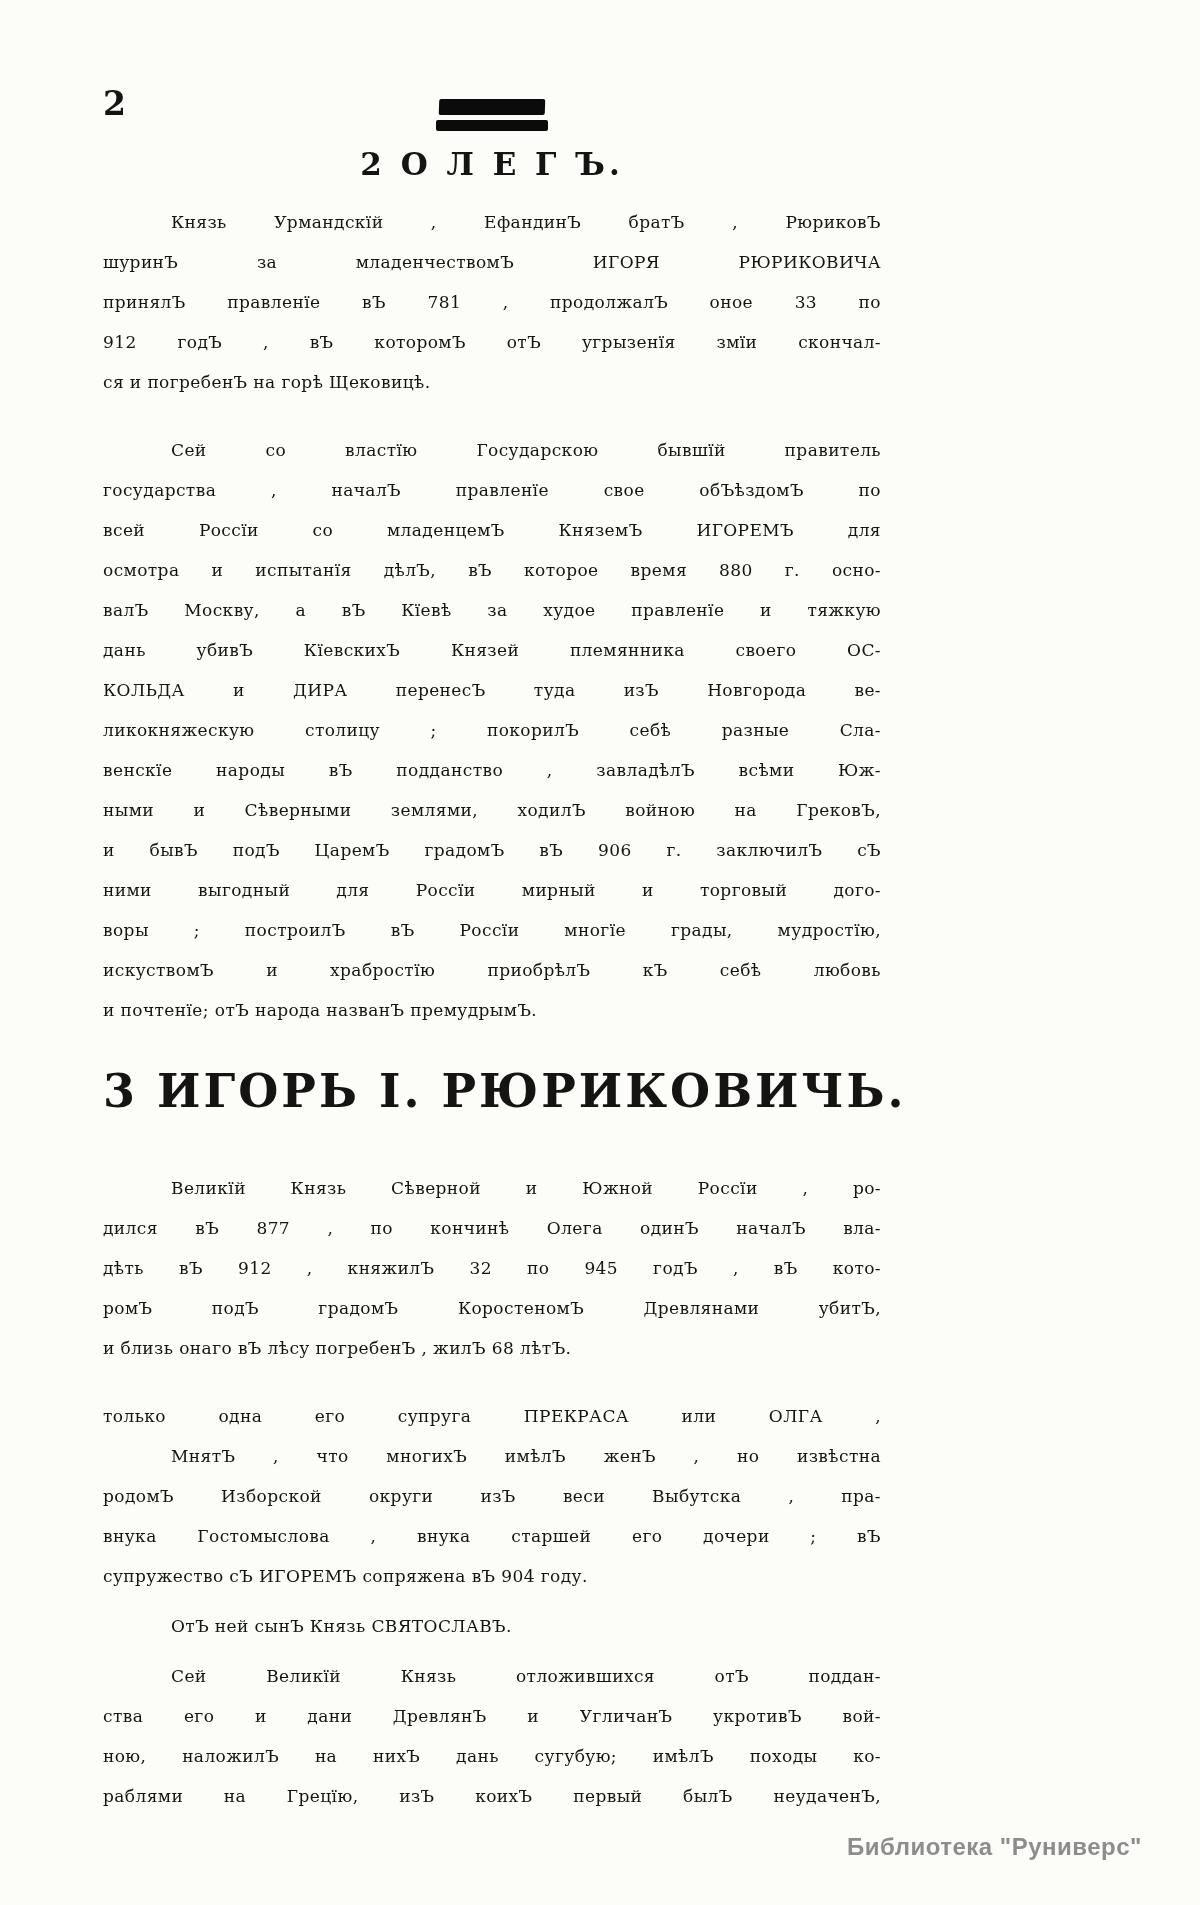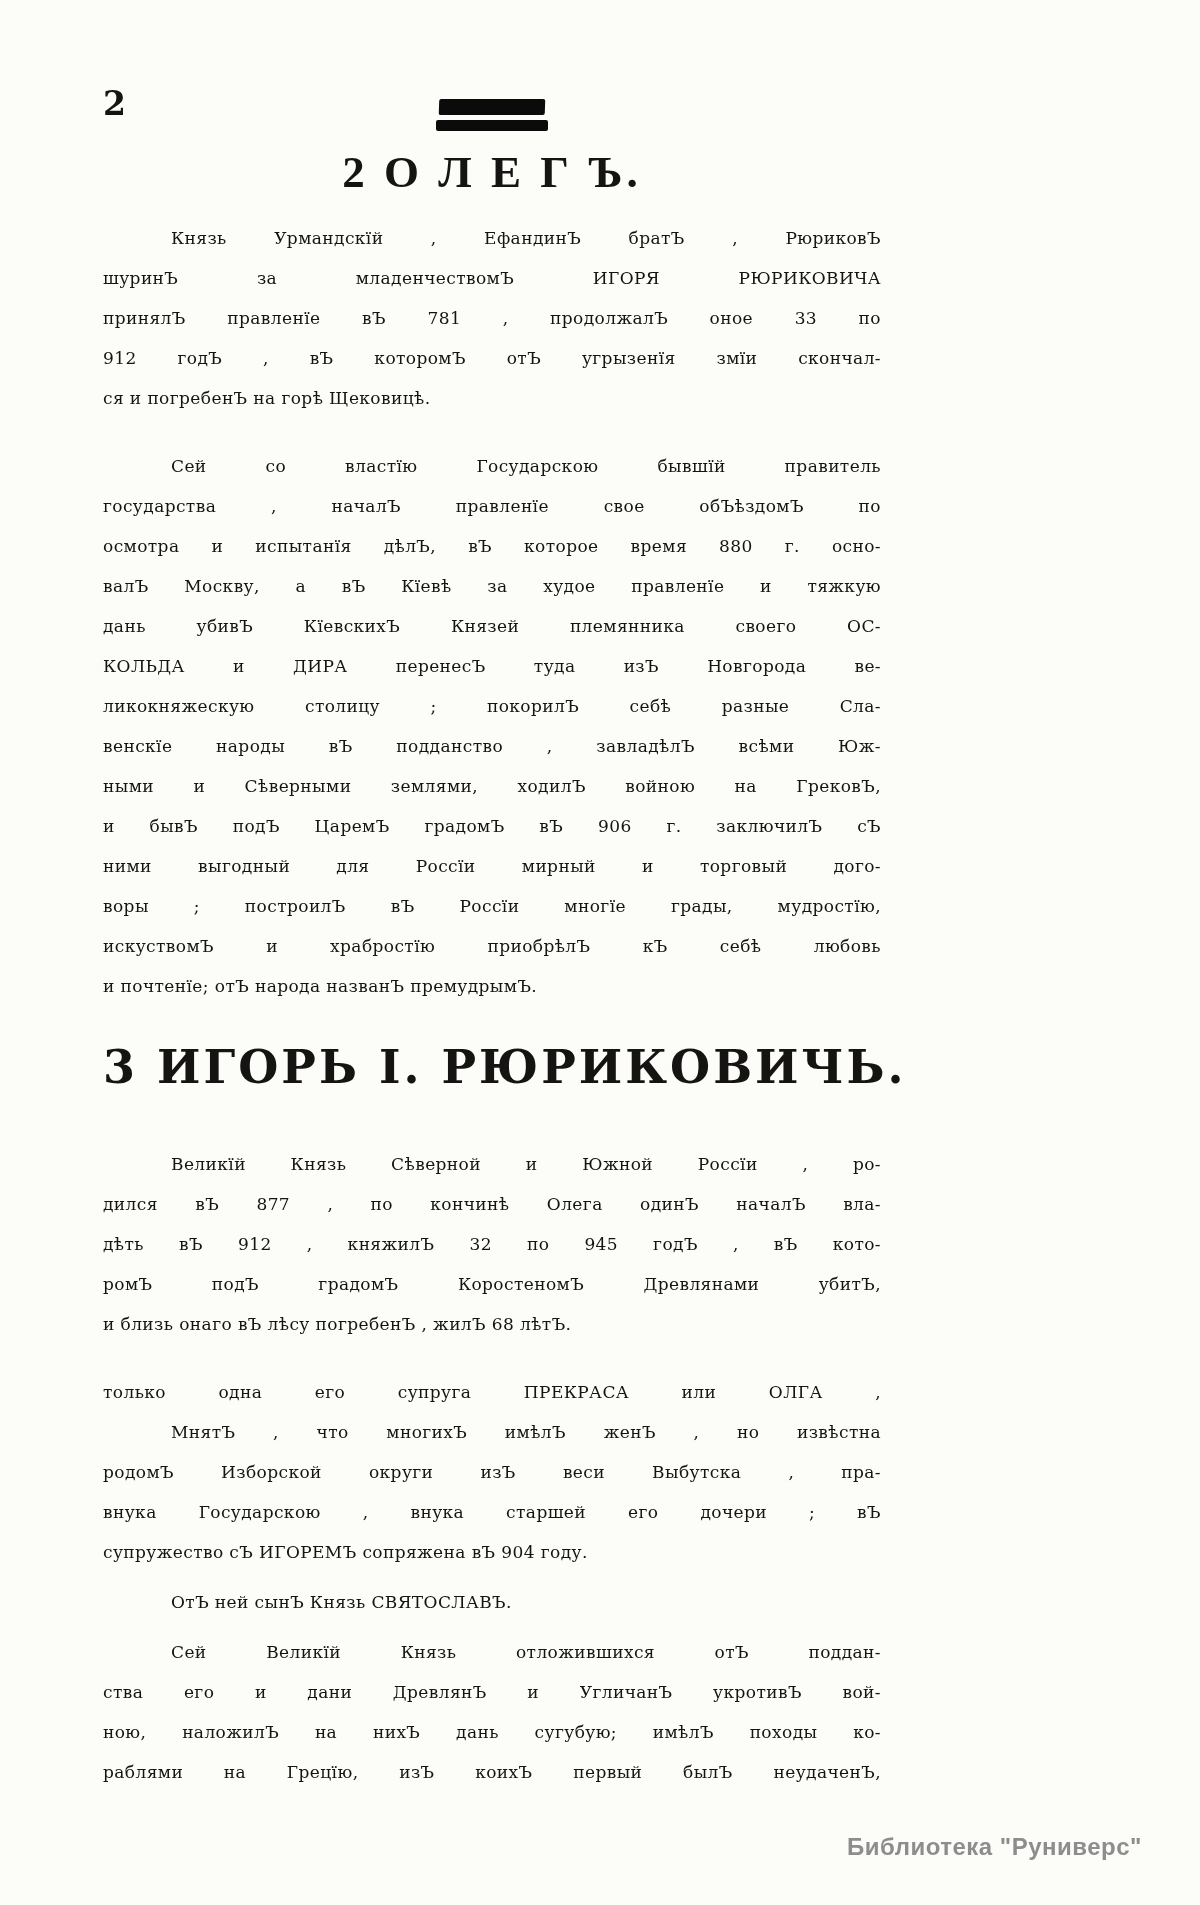--- a/index.html
+++ b/index.html
@@ -34,7 +34,7 @@
     text-align:center; font-weight:bold; white-space:nowrap;
   }
   .h-oleg {
-    font-size:45px; letter-spacing:4px; margin:0 0 20px 0;font-family:Liberation Serif, serif;
+    font-size:31px; letter-spacing:4px; margin:0 0 20px 0;
   }
   .h-igor {
     font-size:46px; letter-spacing:3px; margin:34px 0 50px 0;

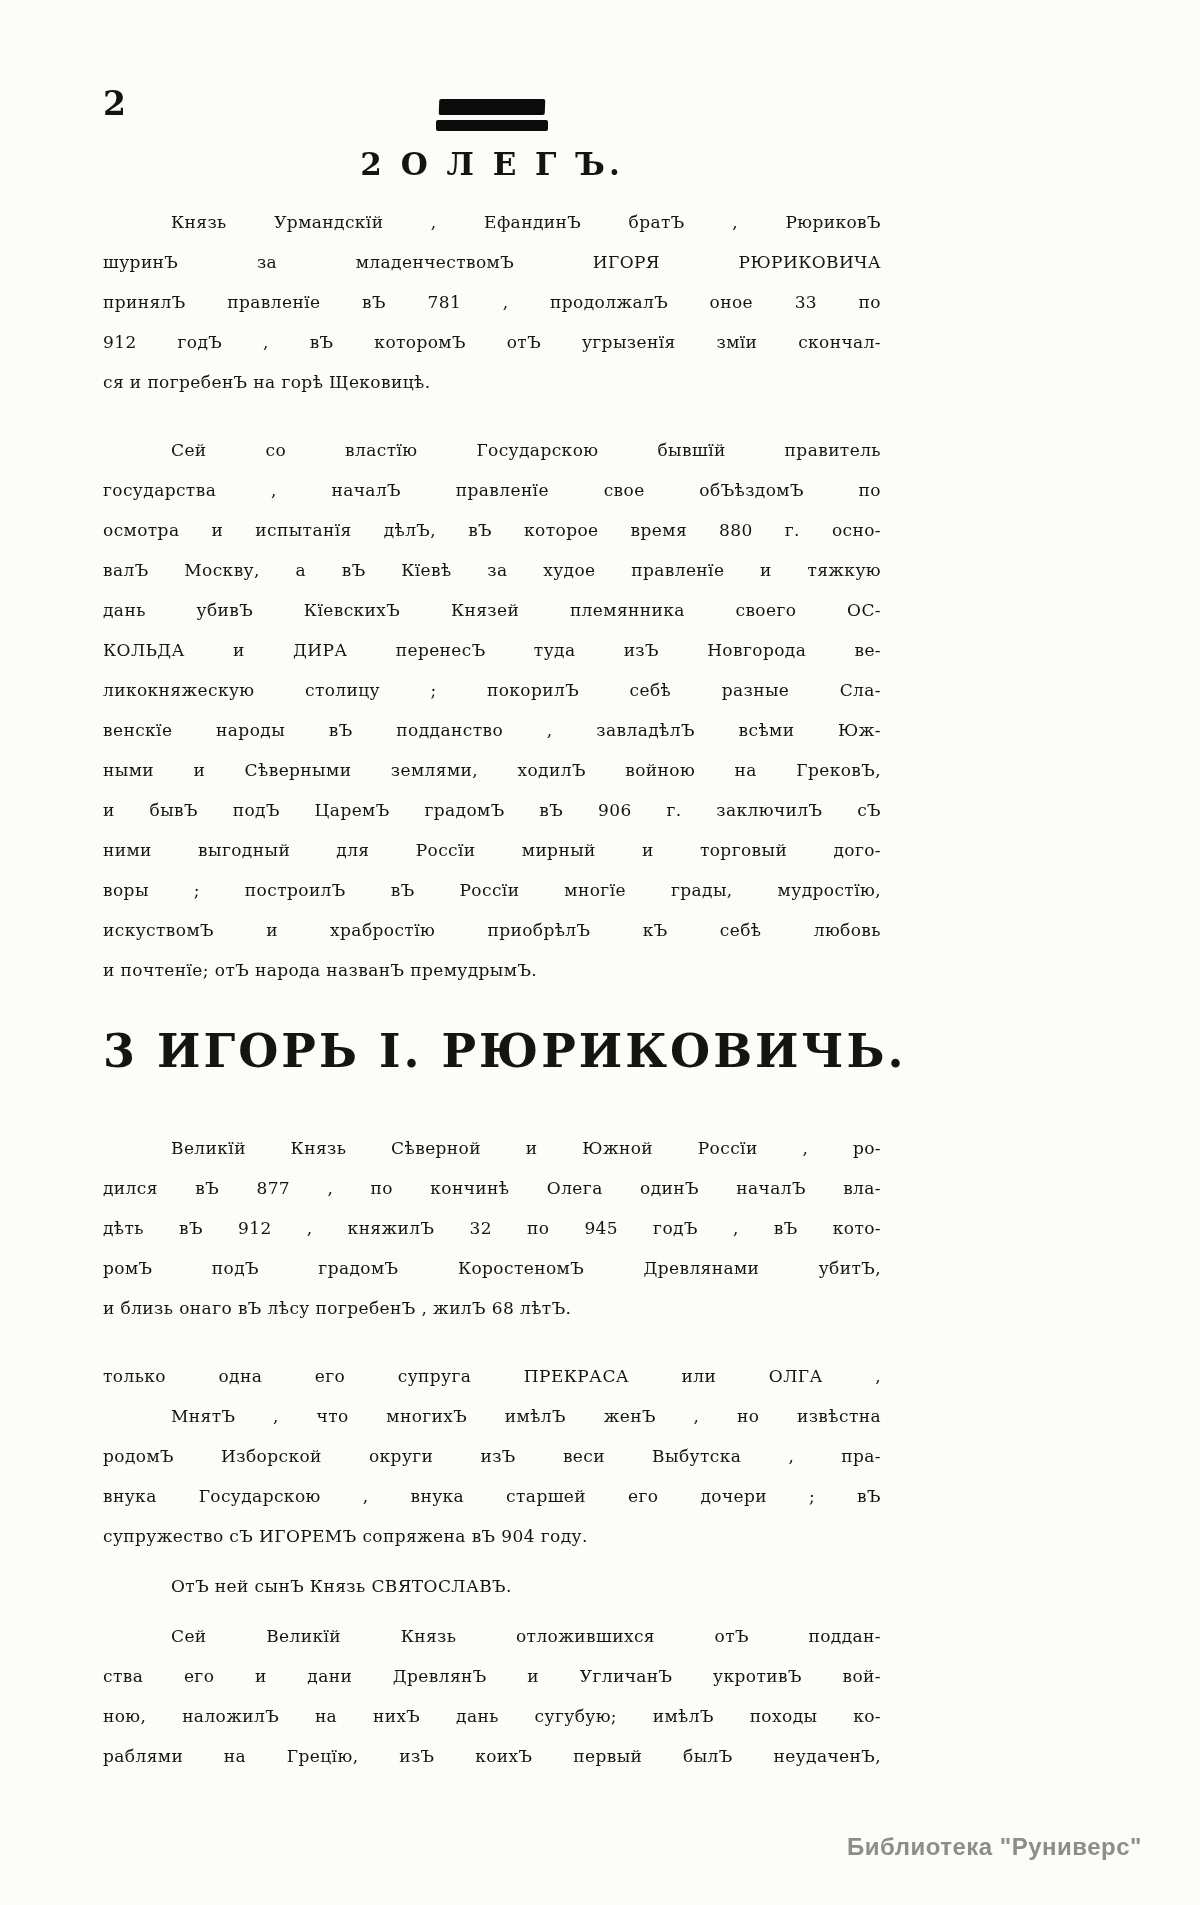--- a/index.html
+++ b/index.html
@@ -79,6 +79,7 @@
       <div class="paragraph">
         <div class="line just ind">Сей со властїю Государскою бывшїй правитель</div>
         <div class="line just">государства , началЪ правленїе свое обЪѣздомЪ по</div>
+        <div class="line just">всей Россїи со младенцемЪ КняземЪ ИГОРЕМЪ для</div>
         <div class="line just">осмотра и испытанїя дѣлЪ, вЪ которое время 880 г. осно-</div>
         <div class="line just">валЪ Москву, а вЪ Кїевѣ за худое правленїе и тяжкую</div>
         <div class="line just">дань убивЪ КїевскихЪ Князей племянника своего ОС-</div>

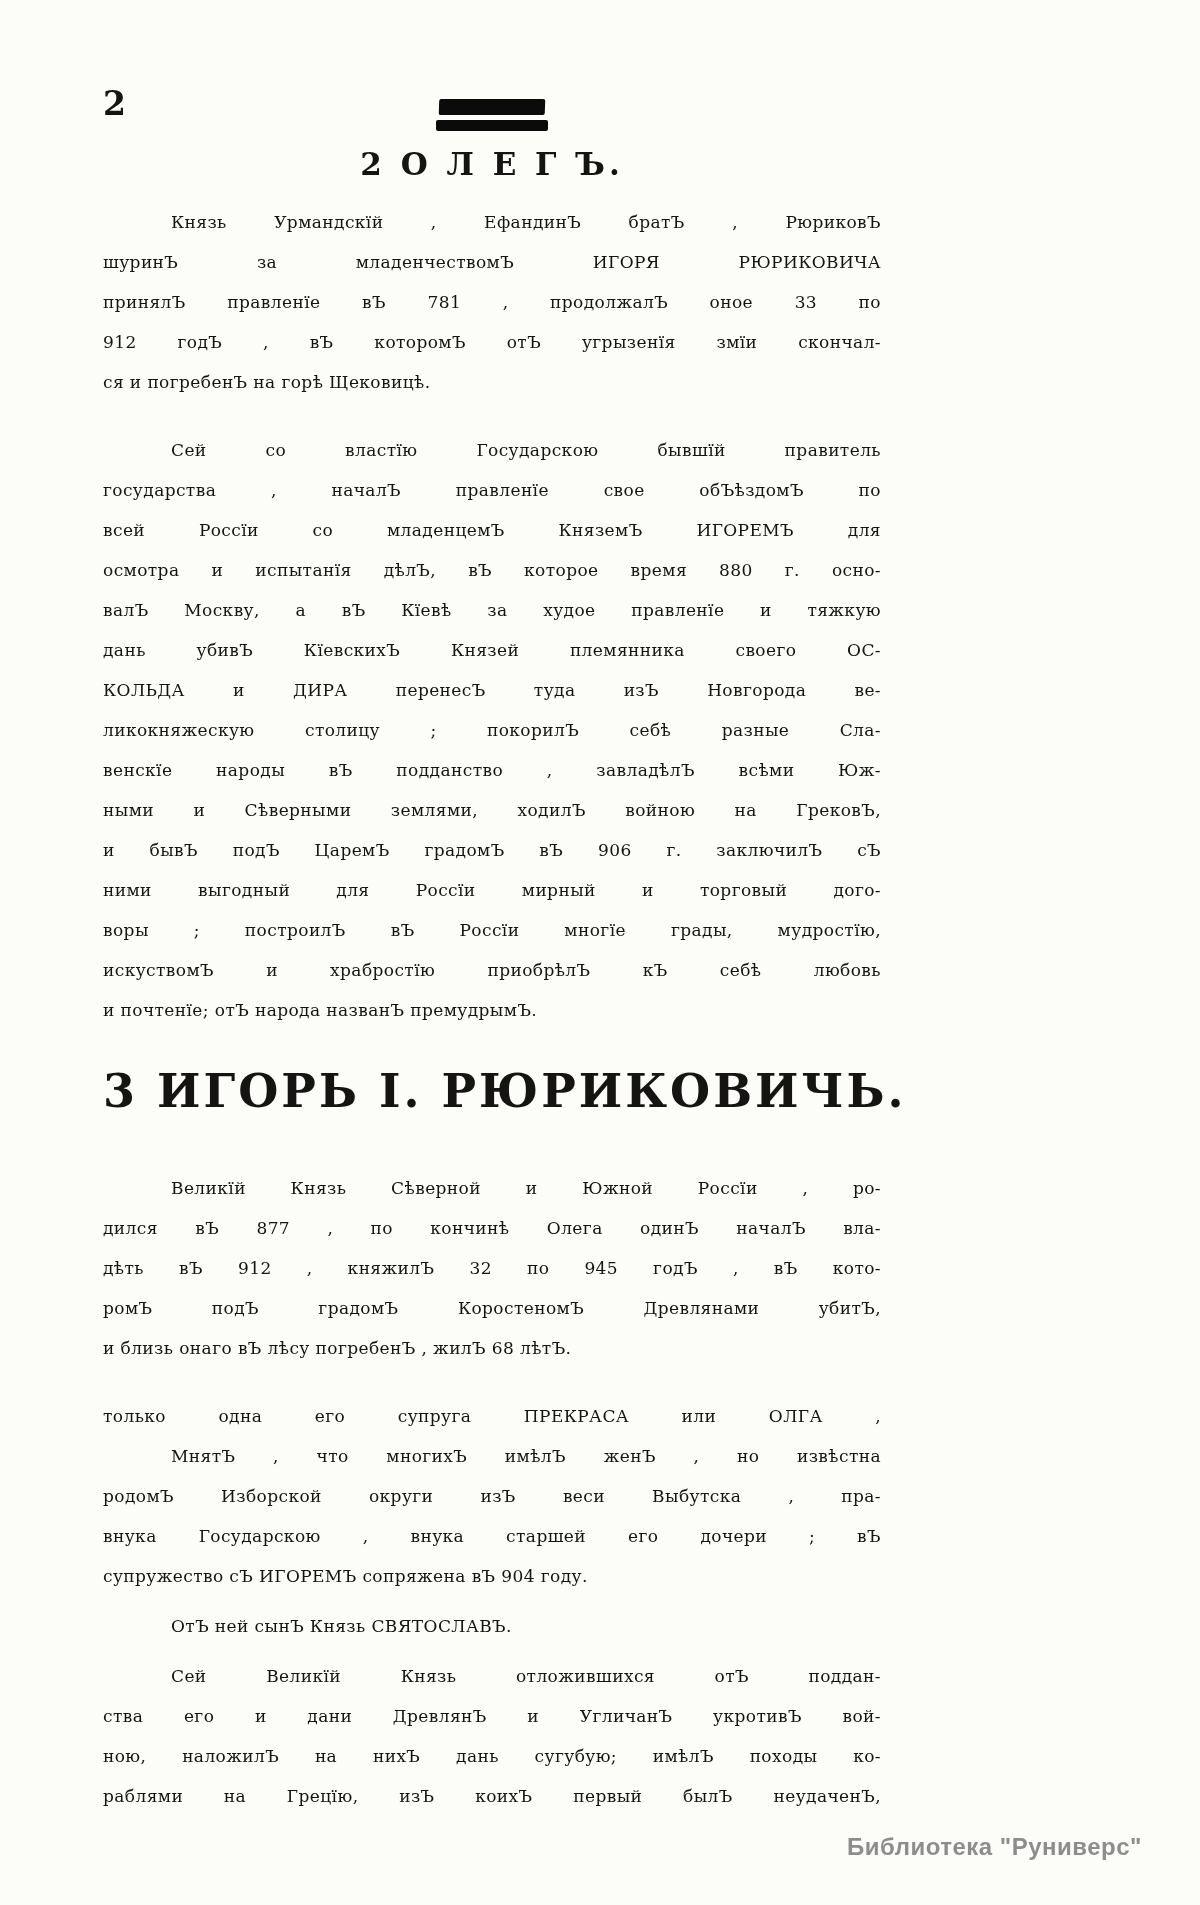--- a/index.html
+++ b/index.html
@@ -105,7 +105,7 @@
         <div class="line just">только одна его супруга ПРЕКРАСА или ОЛГА ,</div>
         <div class="line just ind">МнятЪ , что многихЪ имѣлЪ женЪ , но извѣстна</div>
         <div class="line just">родомЪ Изборской округи изЪ веси Выбутска , пра-</div>
-        <div class="line just">внука Государскою , внука старшей его дочери ; вЪ</div>
+        <div class="line just">внука Гостомыслова , внука старшей его дочери ; вЪ</div>
         <div class="line">супружество сЪ ИГОРЕМЪ сопряжена вЪ 904 году.</div>
       </div>
       <div class="paragraph p-tight">

